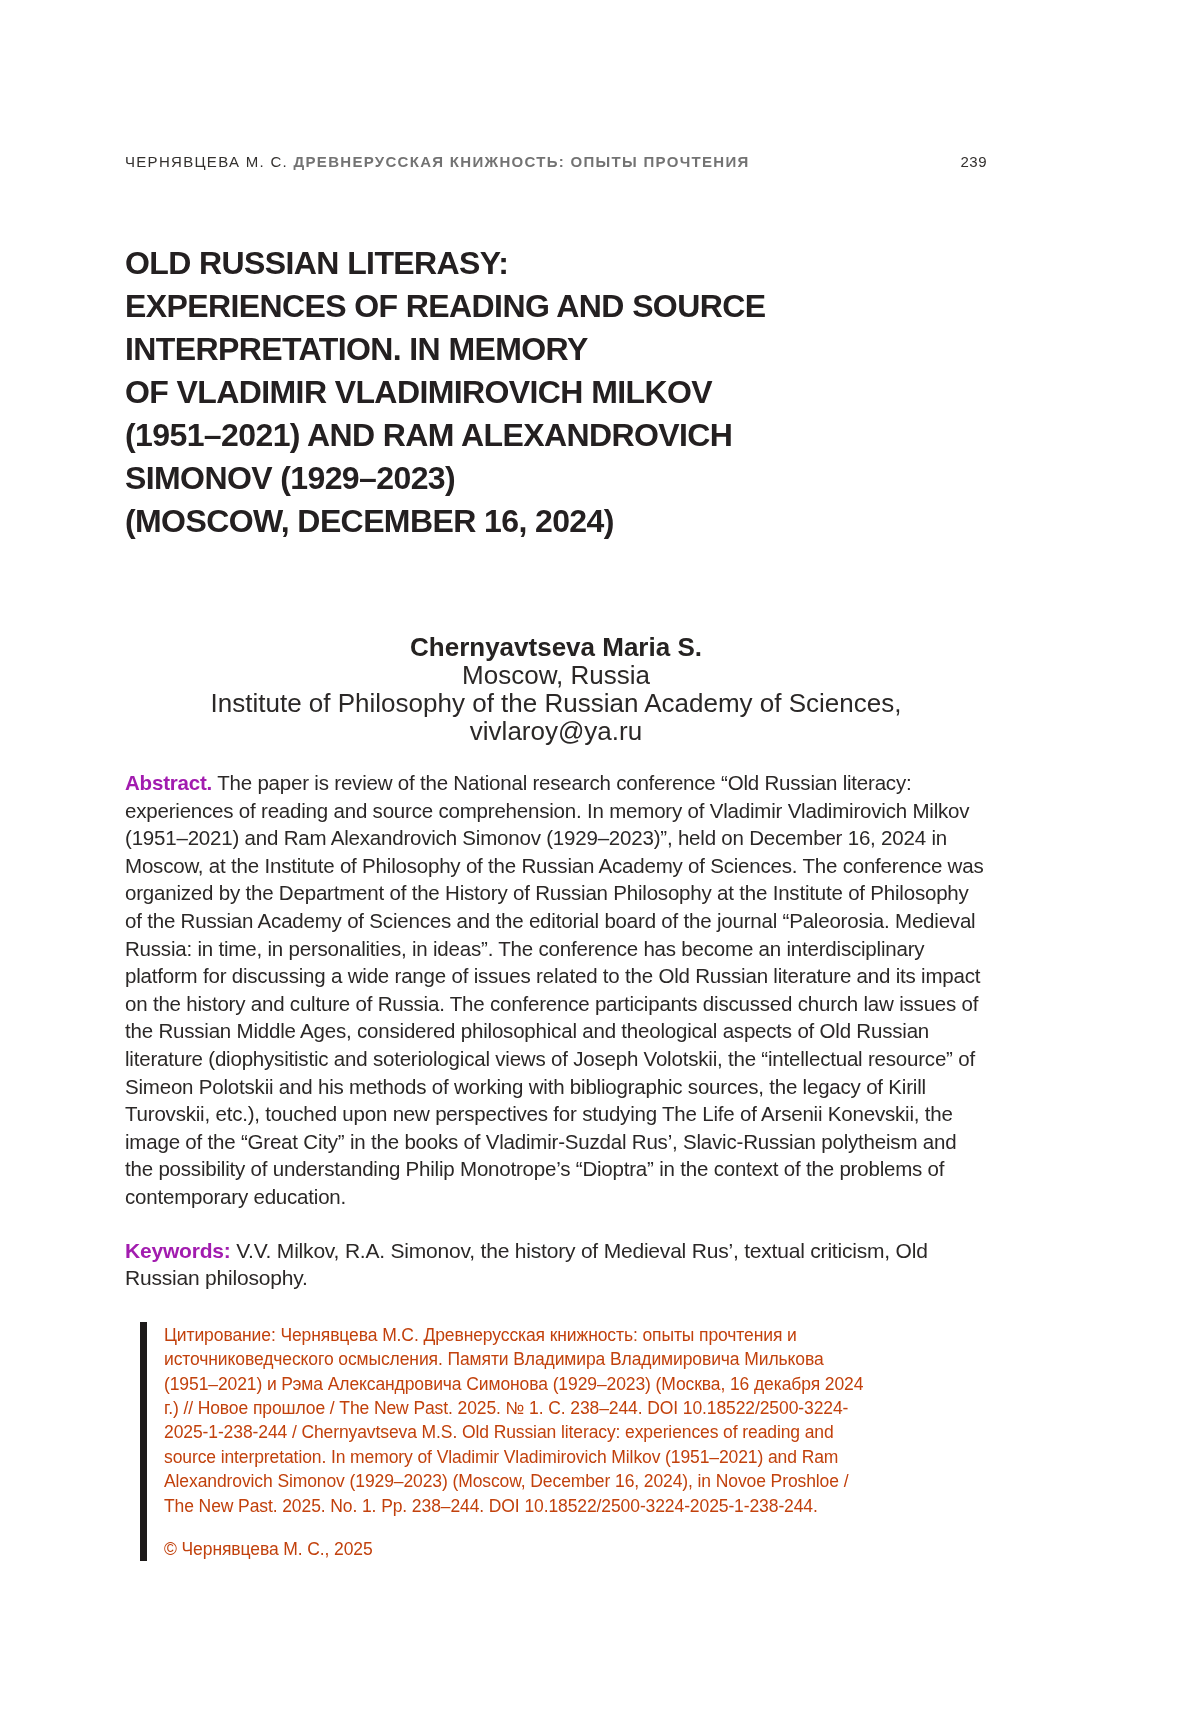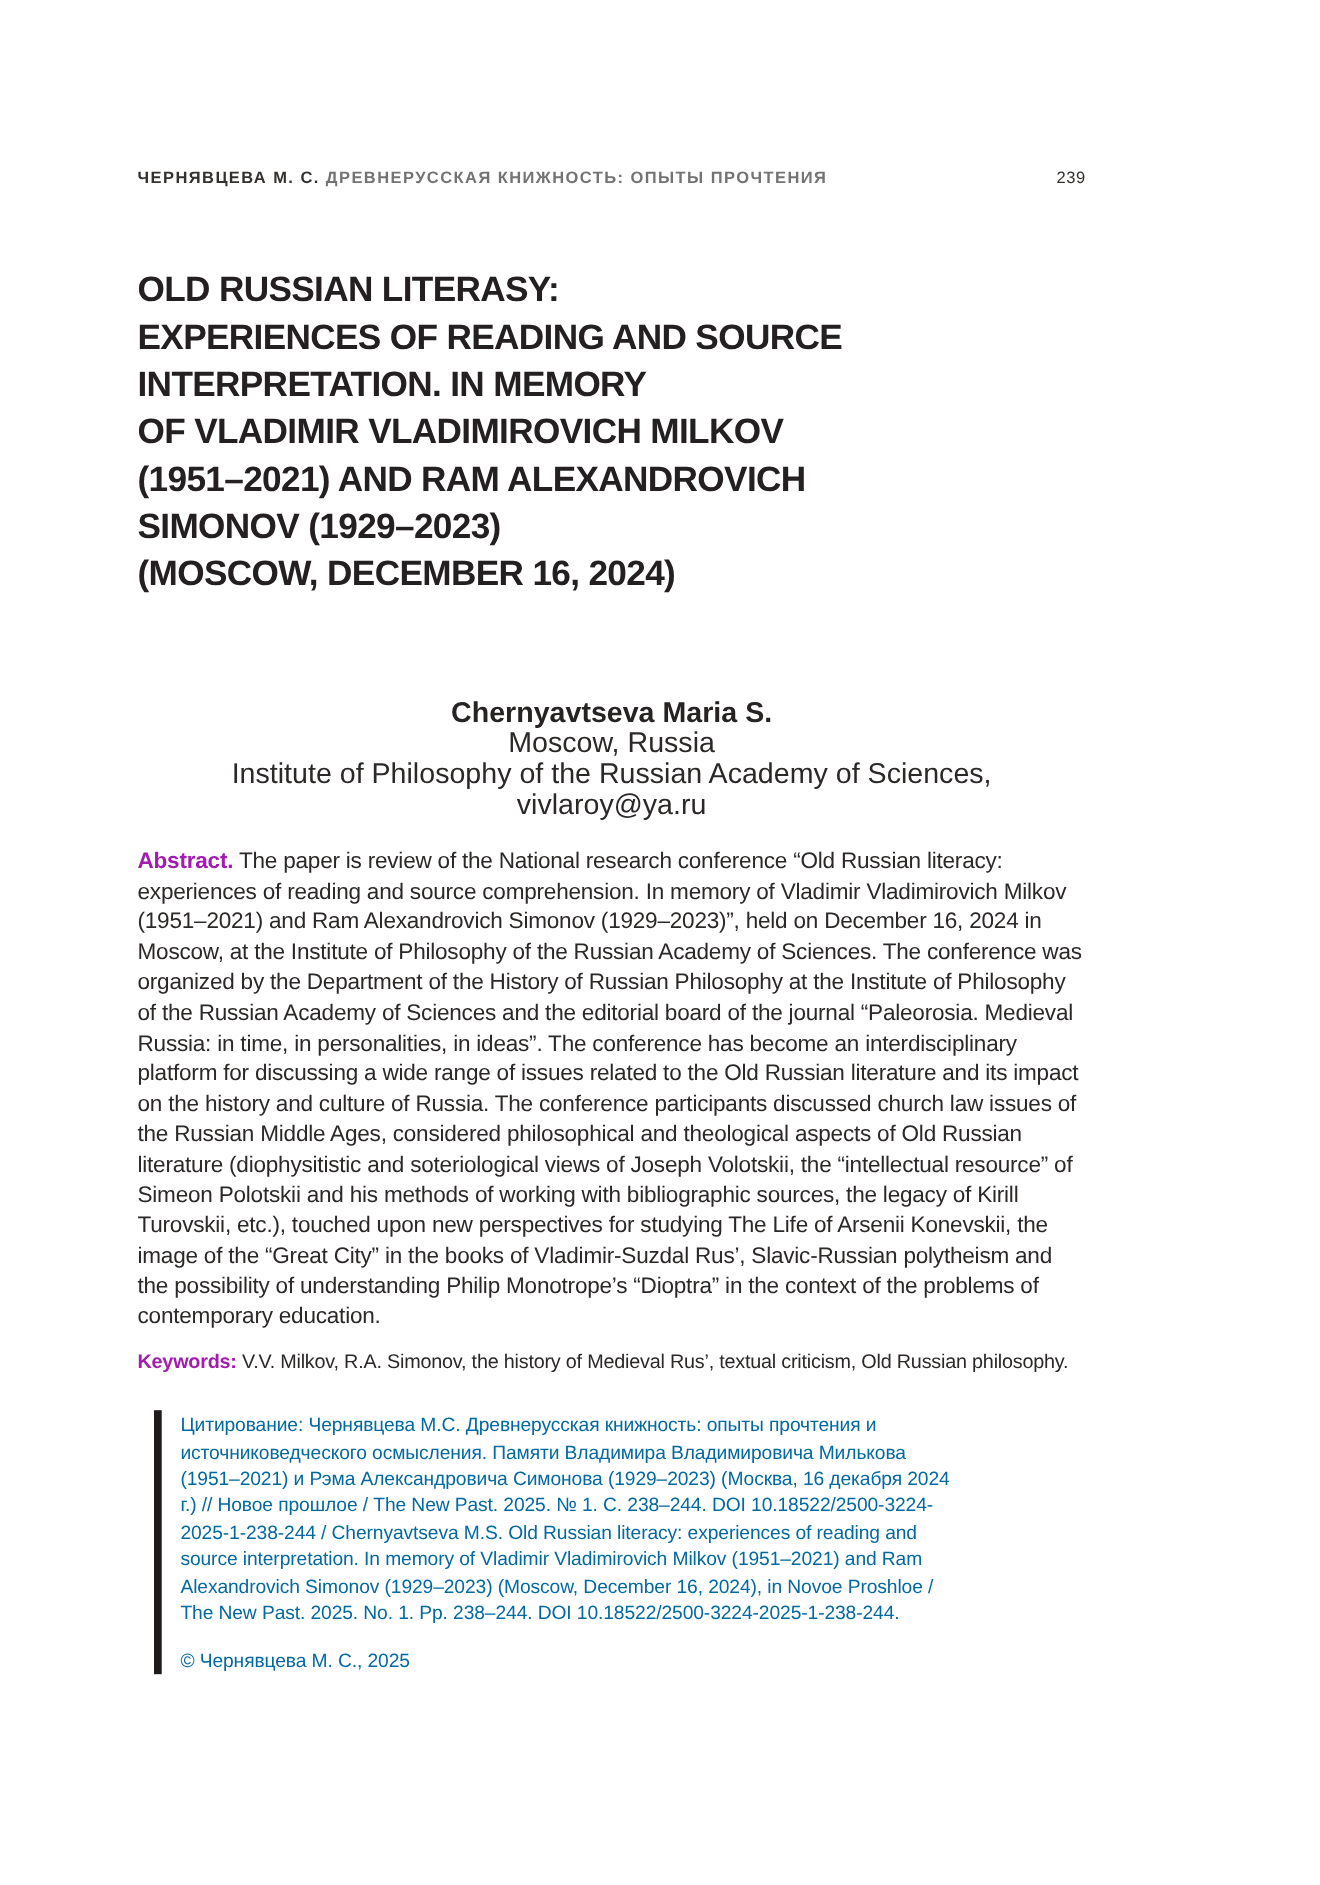--- a/index.html
+++ b/index.html
@@ -33,7 +33,7 @@
     color: #33302e;
     white-space: nowrap;
   }
-  .rh-author { font-weight: 700; margin-top: 44px; }
+  .rh-author { font-weight: 400; margin-top: 44px; }
   .rh-title  { font-weight: 700; color: #737373; }
   .rh-page   { font-weight: 400; letter-spacing: 0.5px; color: #33302e; text-align: right; }
   

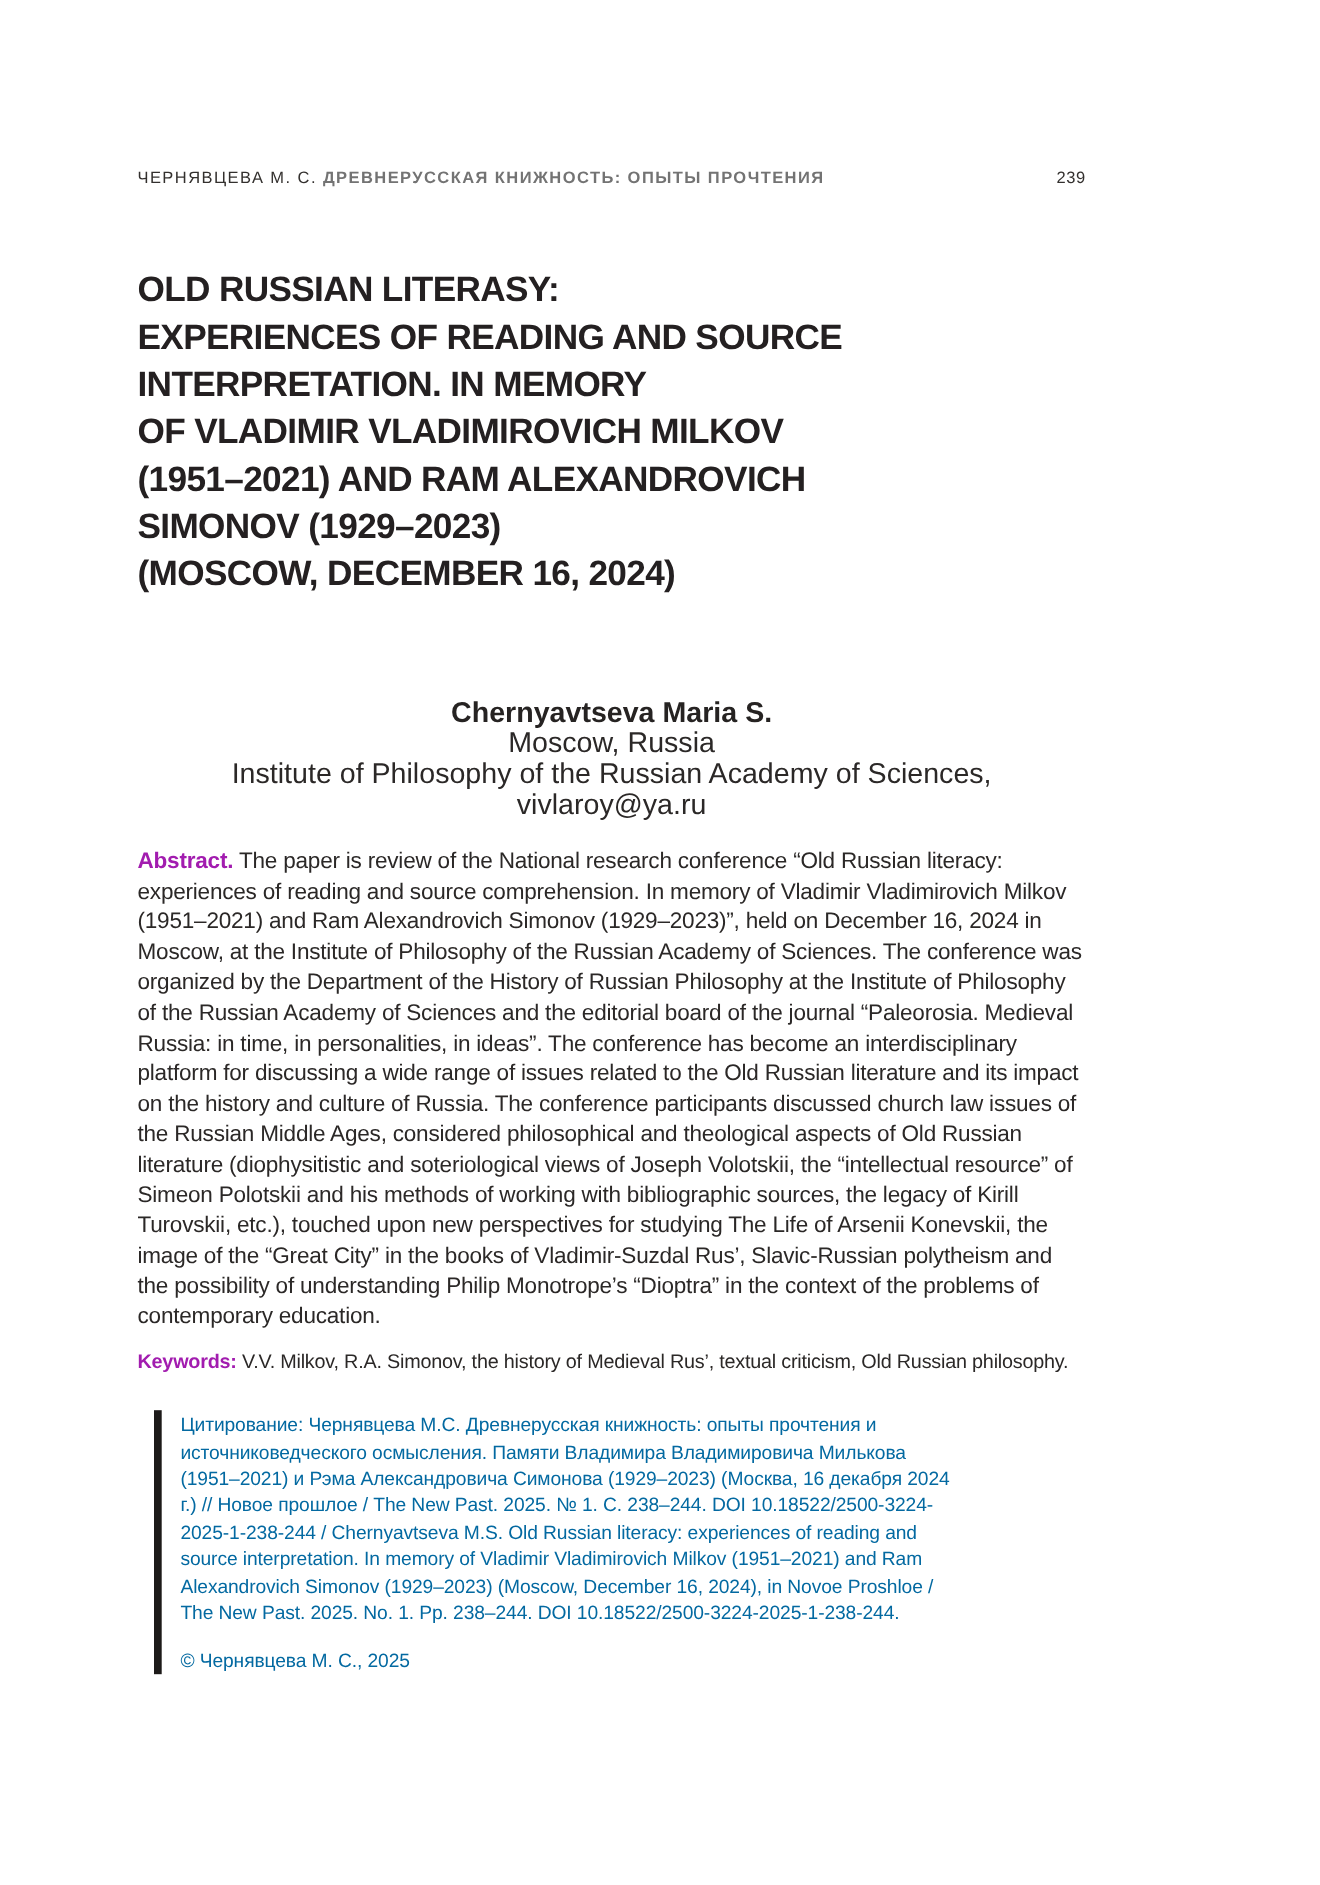--- a/index.html
+++ b/index.html
@@ -64,8 +64,8 @@
     color: #2b2827;
   }
   .keywords {
-    margin-top: 14px;
-    font-size: 18px;
+    margin-top: 26px;
+    font-size: 21px;
     line-height: 27.6px;
     letter-spacing: -0.2px;
     color: #2b2827;

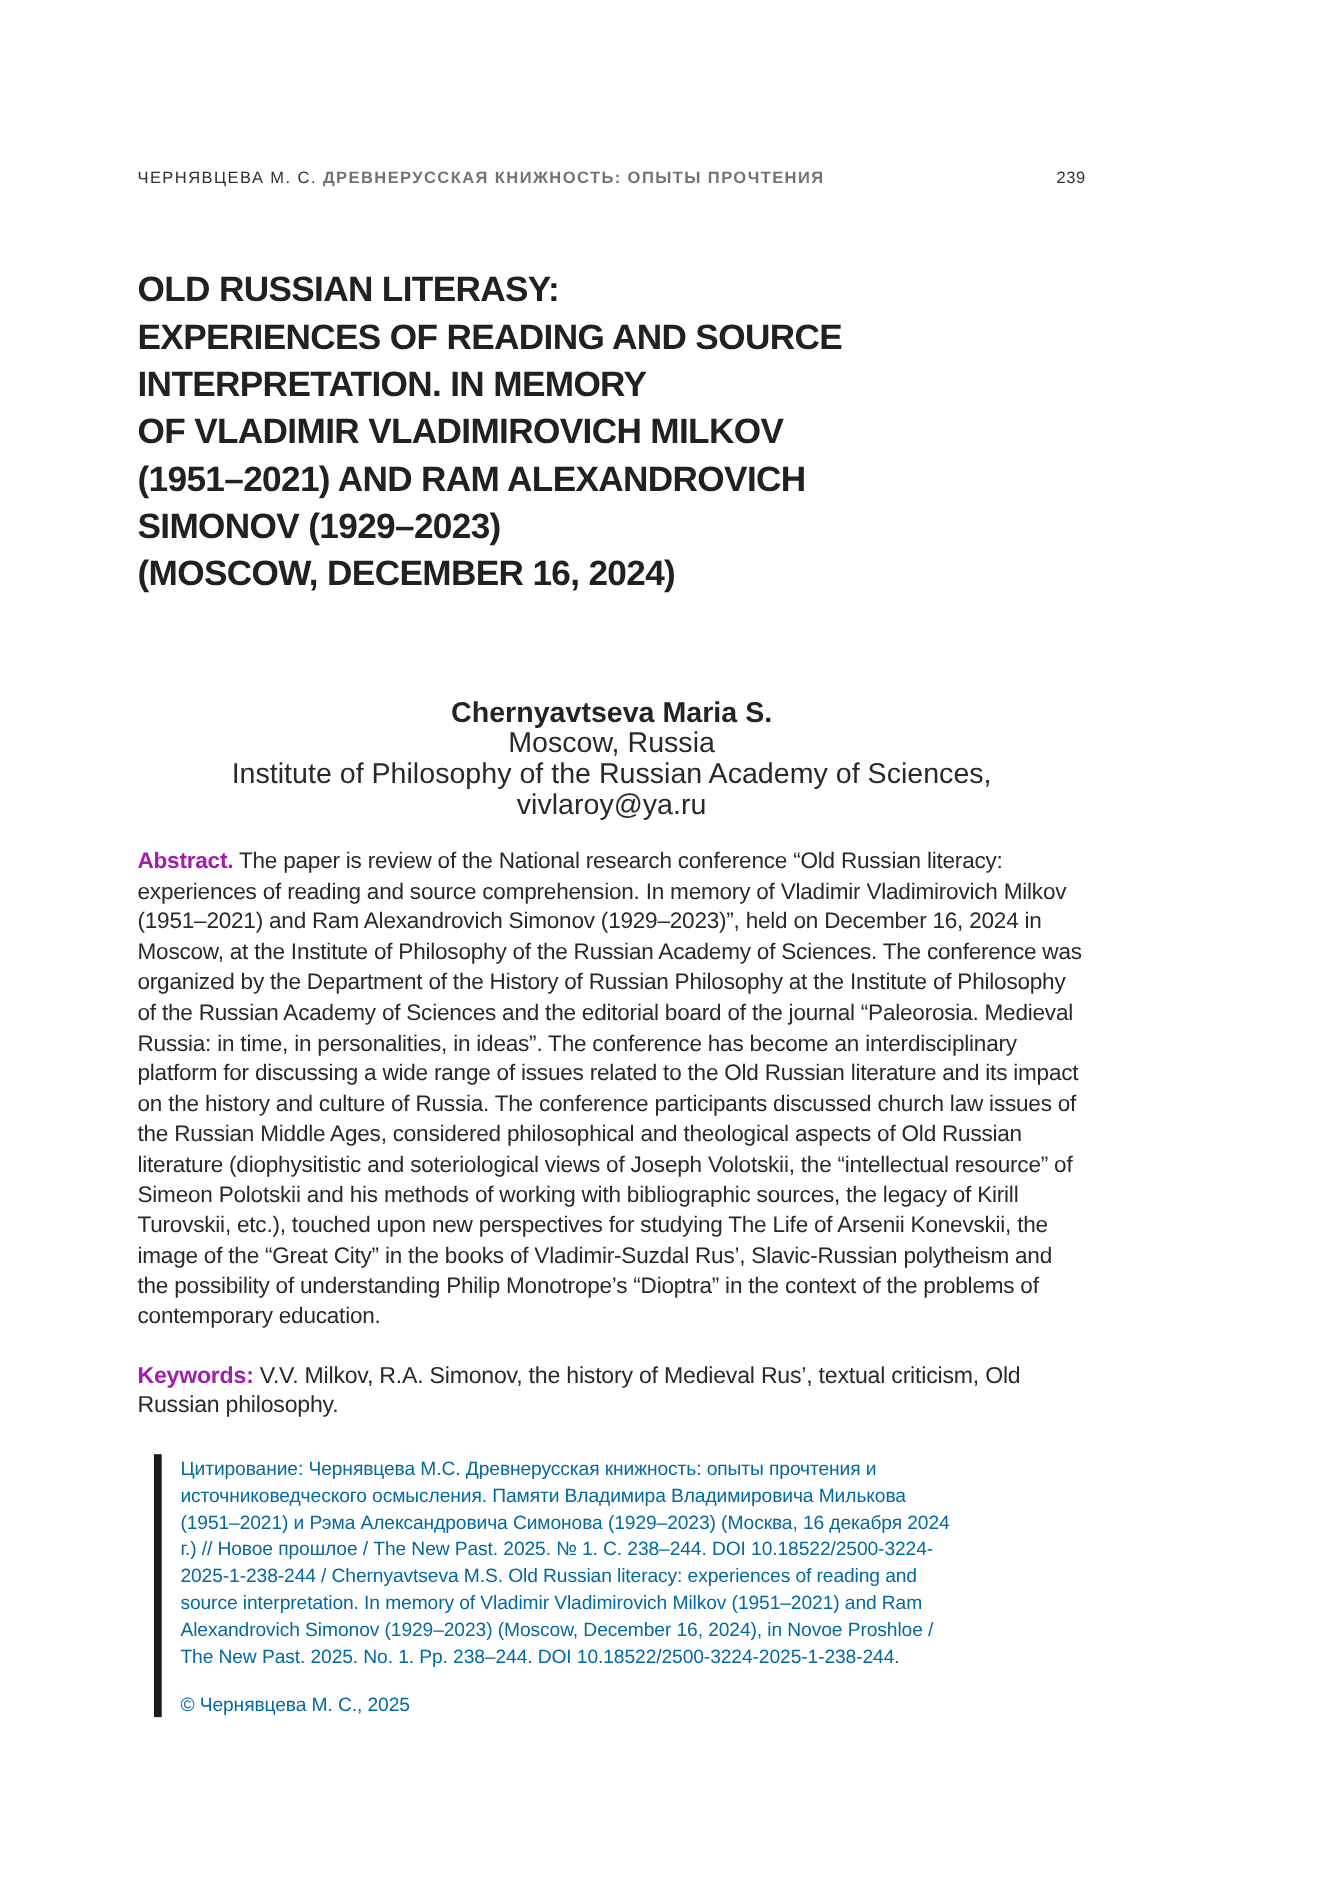--- a/index.html
+++ b/index.html
@@ -88,7 +88,7 @@
     font-size: 17.5px;
     line-height: 24.4px;
     letter-spacing: -0.1px;
-    color: #0369a1;
+    color: #c2410c;
     padding-top: 1px;
   }
   .copyright { margin-top: 19px; }

